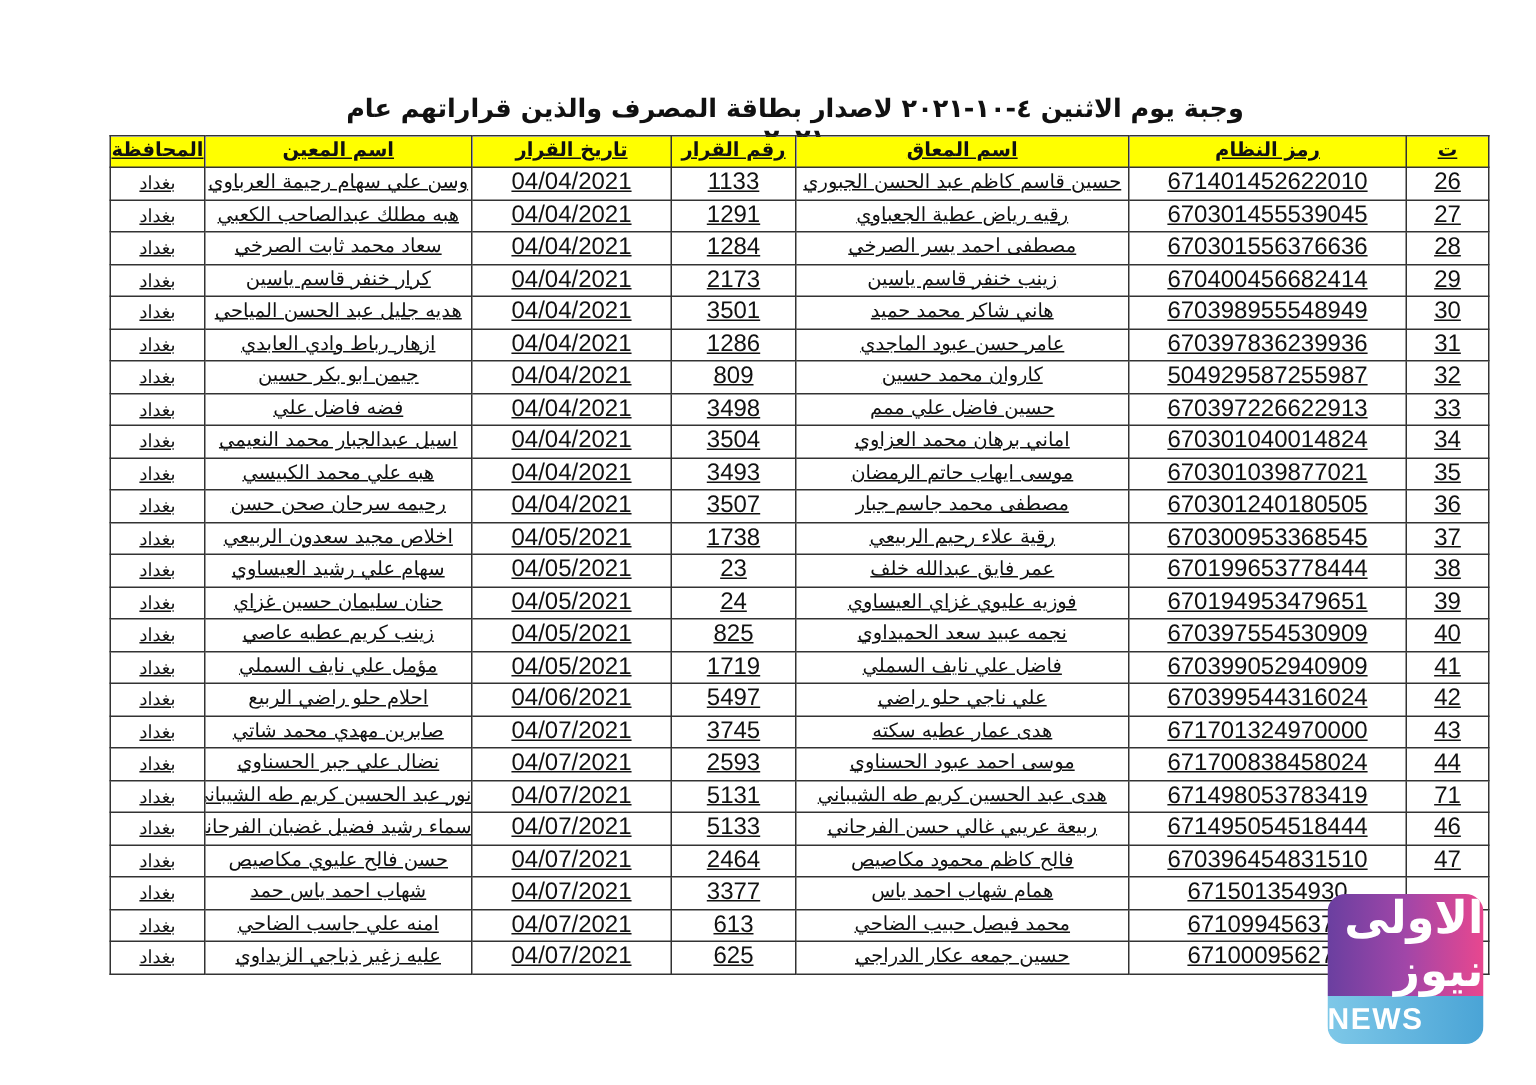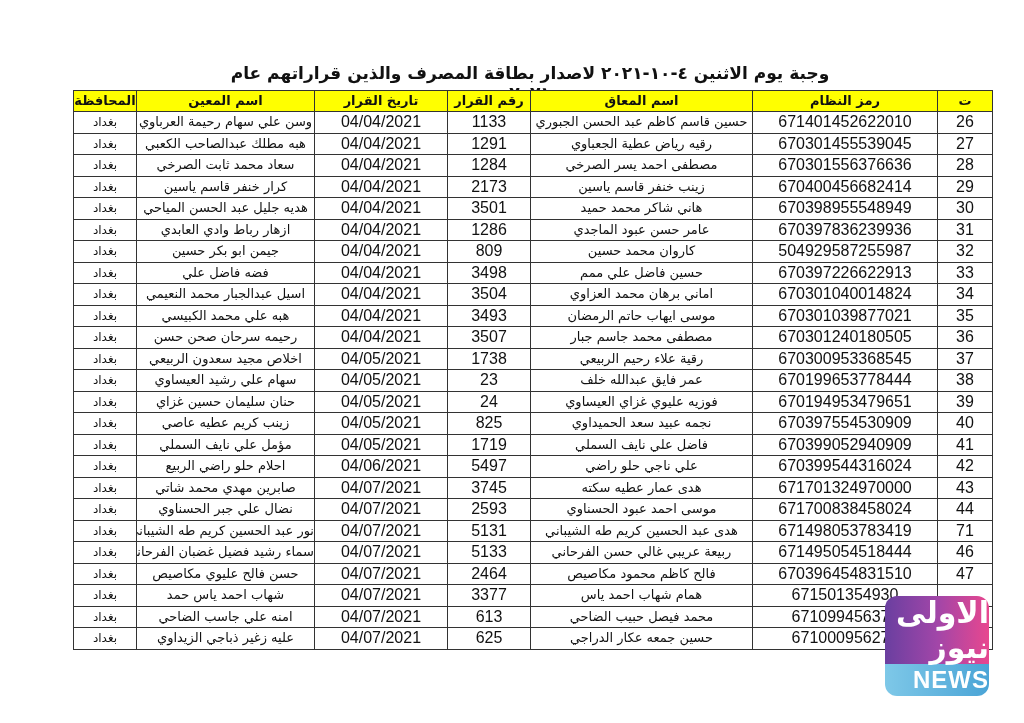--- a/index.html
+++ b/index.html
@@ -13,7 +13,7 @@
   }
   table.sheet {
     position:absolute; left:73px; top:90px; width:919px;
-    border-collapse:collapse; table-layout:fixed; direction:ltr;
+    border-collapse:collapse; table-layout:fixed; direction:ltr;text-decoration:underline;
   }
   table.sheet th, table.sheet td {
     border:1px solid #333; padding:0; height:20.5px; line-height:20px;

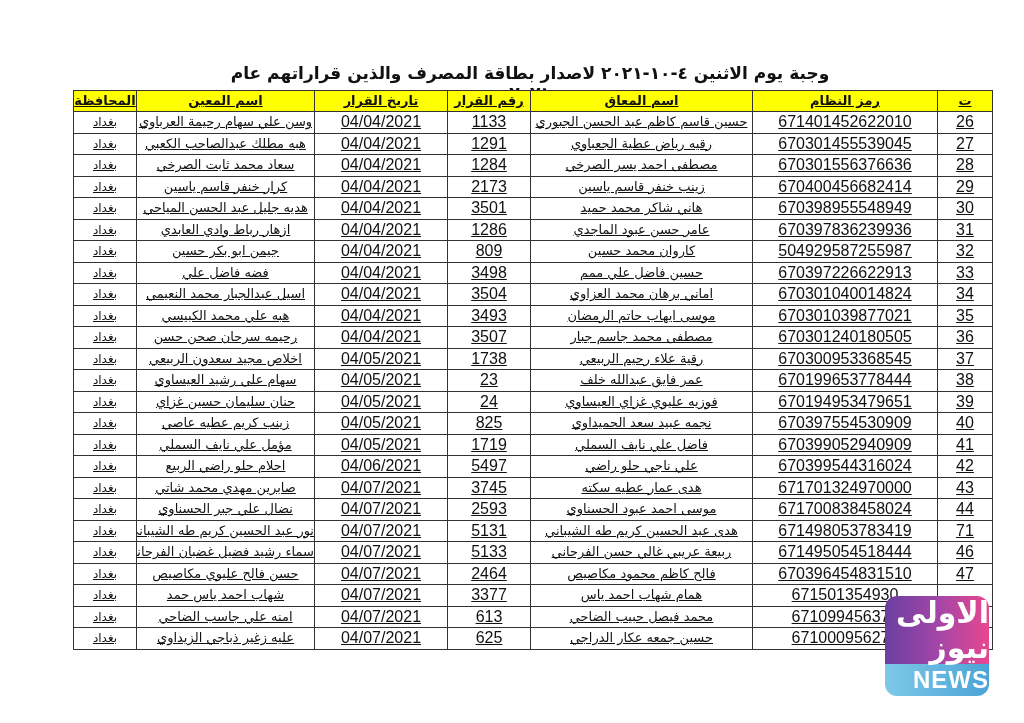--- a/index.html
+++ b/index.html
@@ -36,7 +36,7 @@
   }
   .logo-bottom {
     height:32px; background:linear-gradient(90deg,#7ec8e8,#4aa4d6);
-    color:#fff; font-weight:bold; font-size:24px; text-align:right; line-height:32px;
+    color:#fff; font-weight:bold; font-size:20px; text-align:left; line-height:32px;
     font-family:"Liberation Sans", sans-serif; letter-spacing:1px;
   }
 </style>

